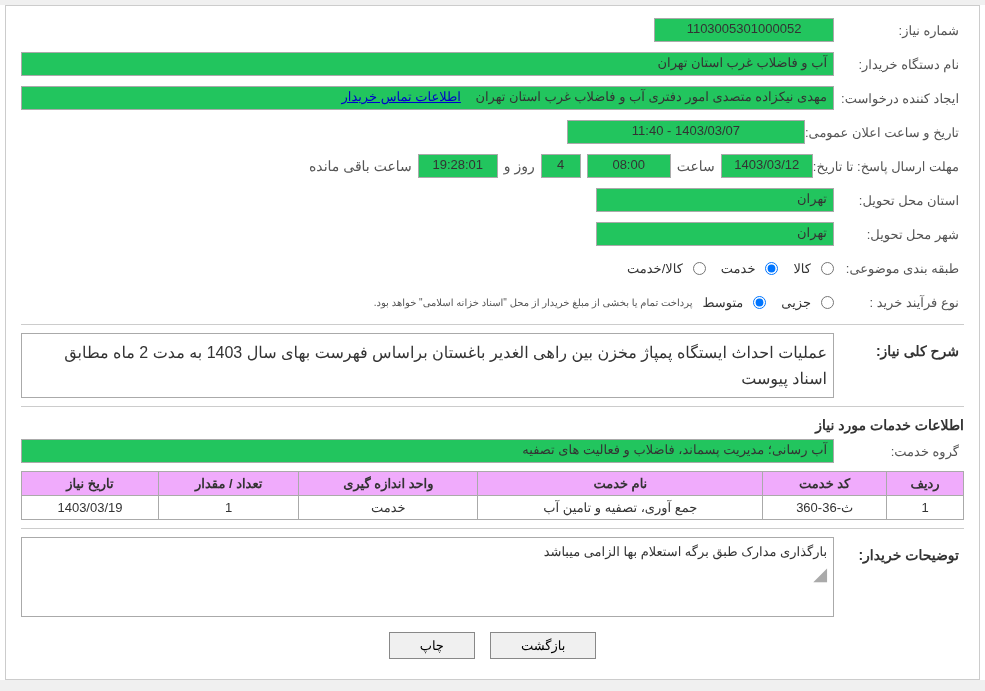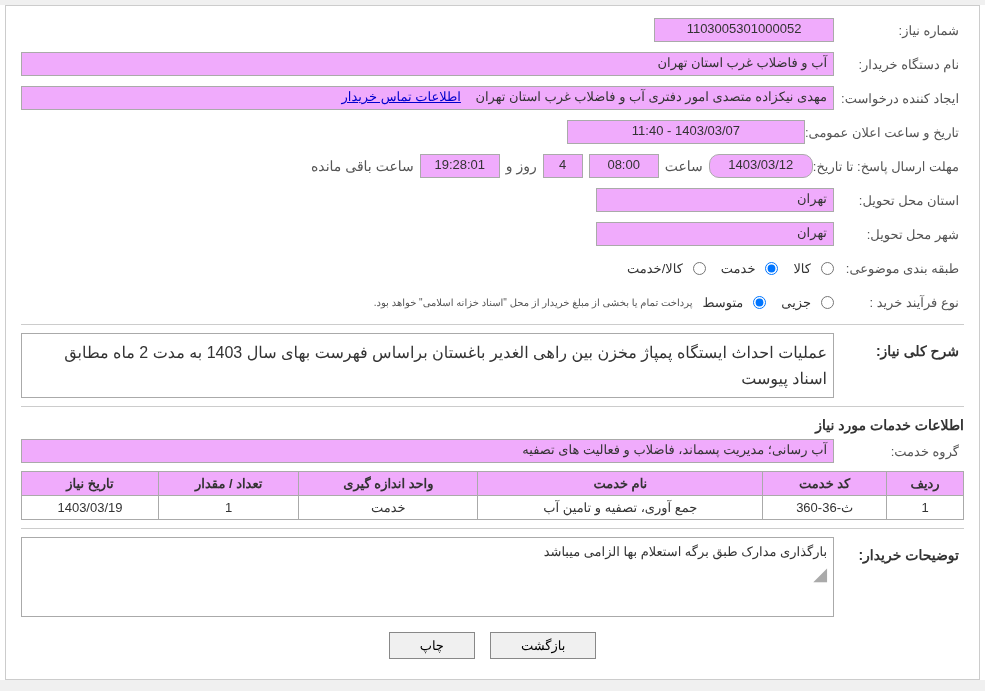--- a/index.html
+++ b/index.html
@@ -47,7 +47,7 @@
     }
     .field-box {
       border: 1px solid #aaa;
-      background: #f0abfc;
+      background: #22c55e;
       padding: 2px 6px;
       min-height: 24px;
       font-size: 13px;

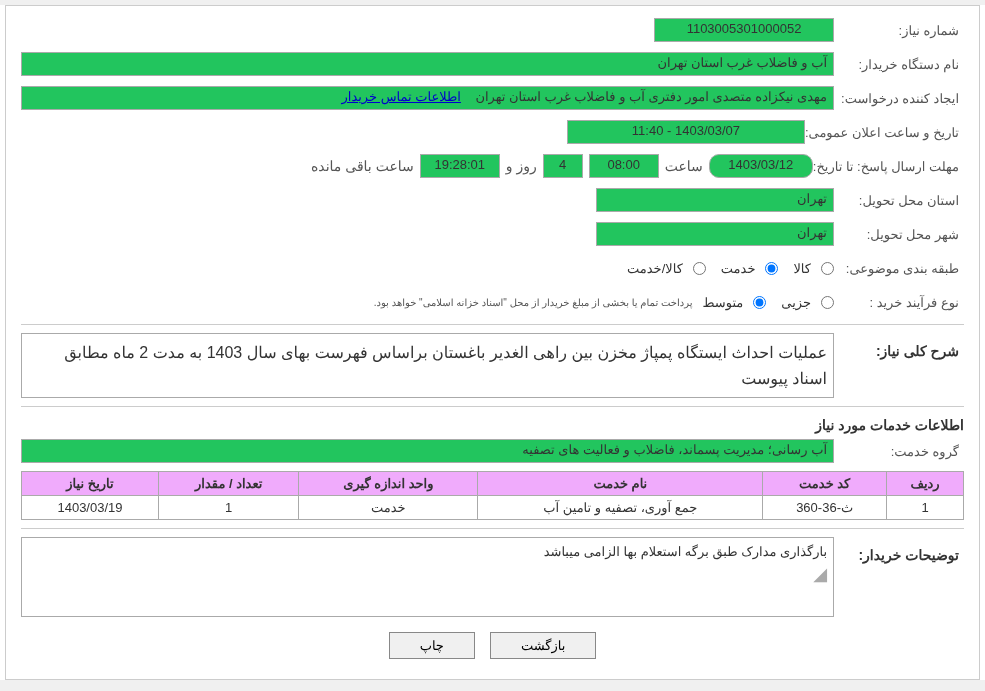--- a/index.html
+++ b/index.html
@@ -210,7 +210,7 @@
         <div class="date-row">
           <div class="field-box" style="width:104px; text-align:center;border-radius:10px;">1403/03/12</div>
           <span class="date-label-sm">ساعت</span>
-          <div class="field-box" style="width:70px; text-align:center;">08:00</div>
+          <div class="field-box" style="width:84px; text-align:center;">08:00</div>
           <div class="field-box" style="width:40px; text-align:center;">4</div>
           <span class="date-label-sm">روز و</span>
           <div class="field-box" style="width:80px; text-align:center;">19:28:01</div>

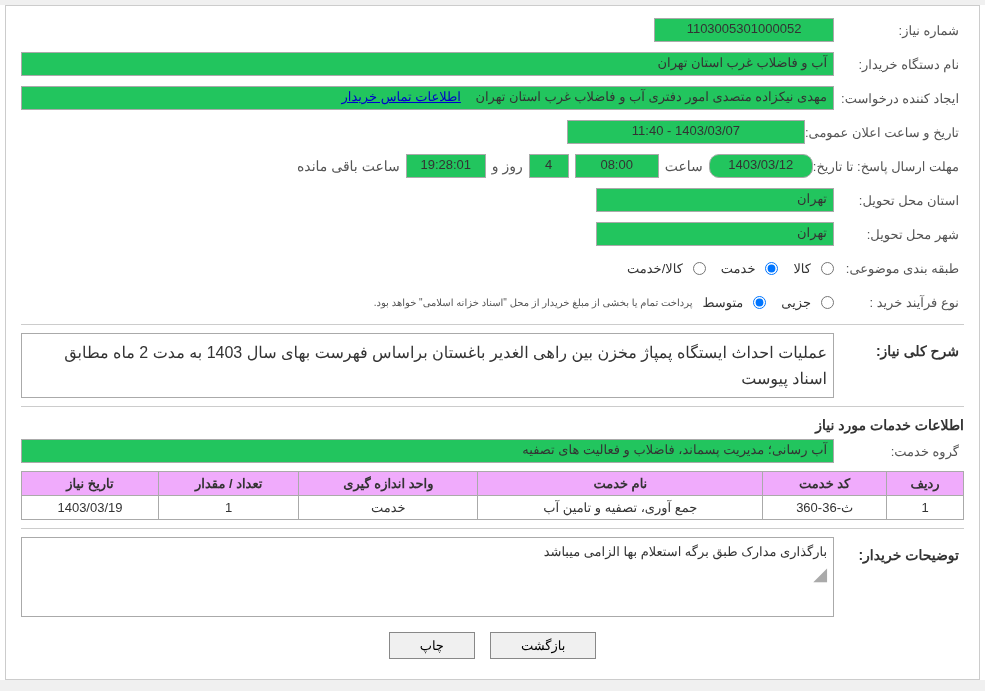--- a/index.html
+++ b/index.html
@@ -208,7 +208,7 @@
       <div class="form-row">
         <span class="label">مهلت ارسال پاسخ: تا تاریخ:</span>
         <div class="date-row">
-          <div class="field-box" style="width:104px; text-align:center;border-radius:10px;">1403/03/12</div>
+          <div class="field-box" style="width:92px; text-align:center;">1403/03/12</div>
           <span class="date-label-sm">ساعت</span>
           <div class="field-box" style="width:84px; text-align:center;">08:00</div>
           <div class="field-box" style="width:40px; text-align:center;">4</div>

